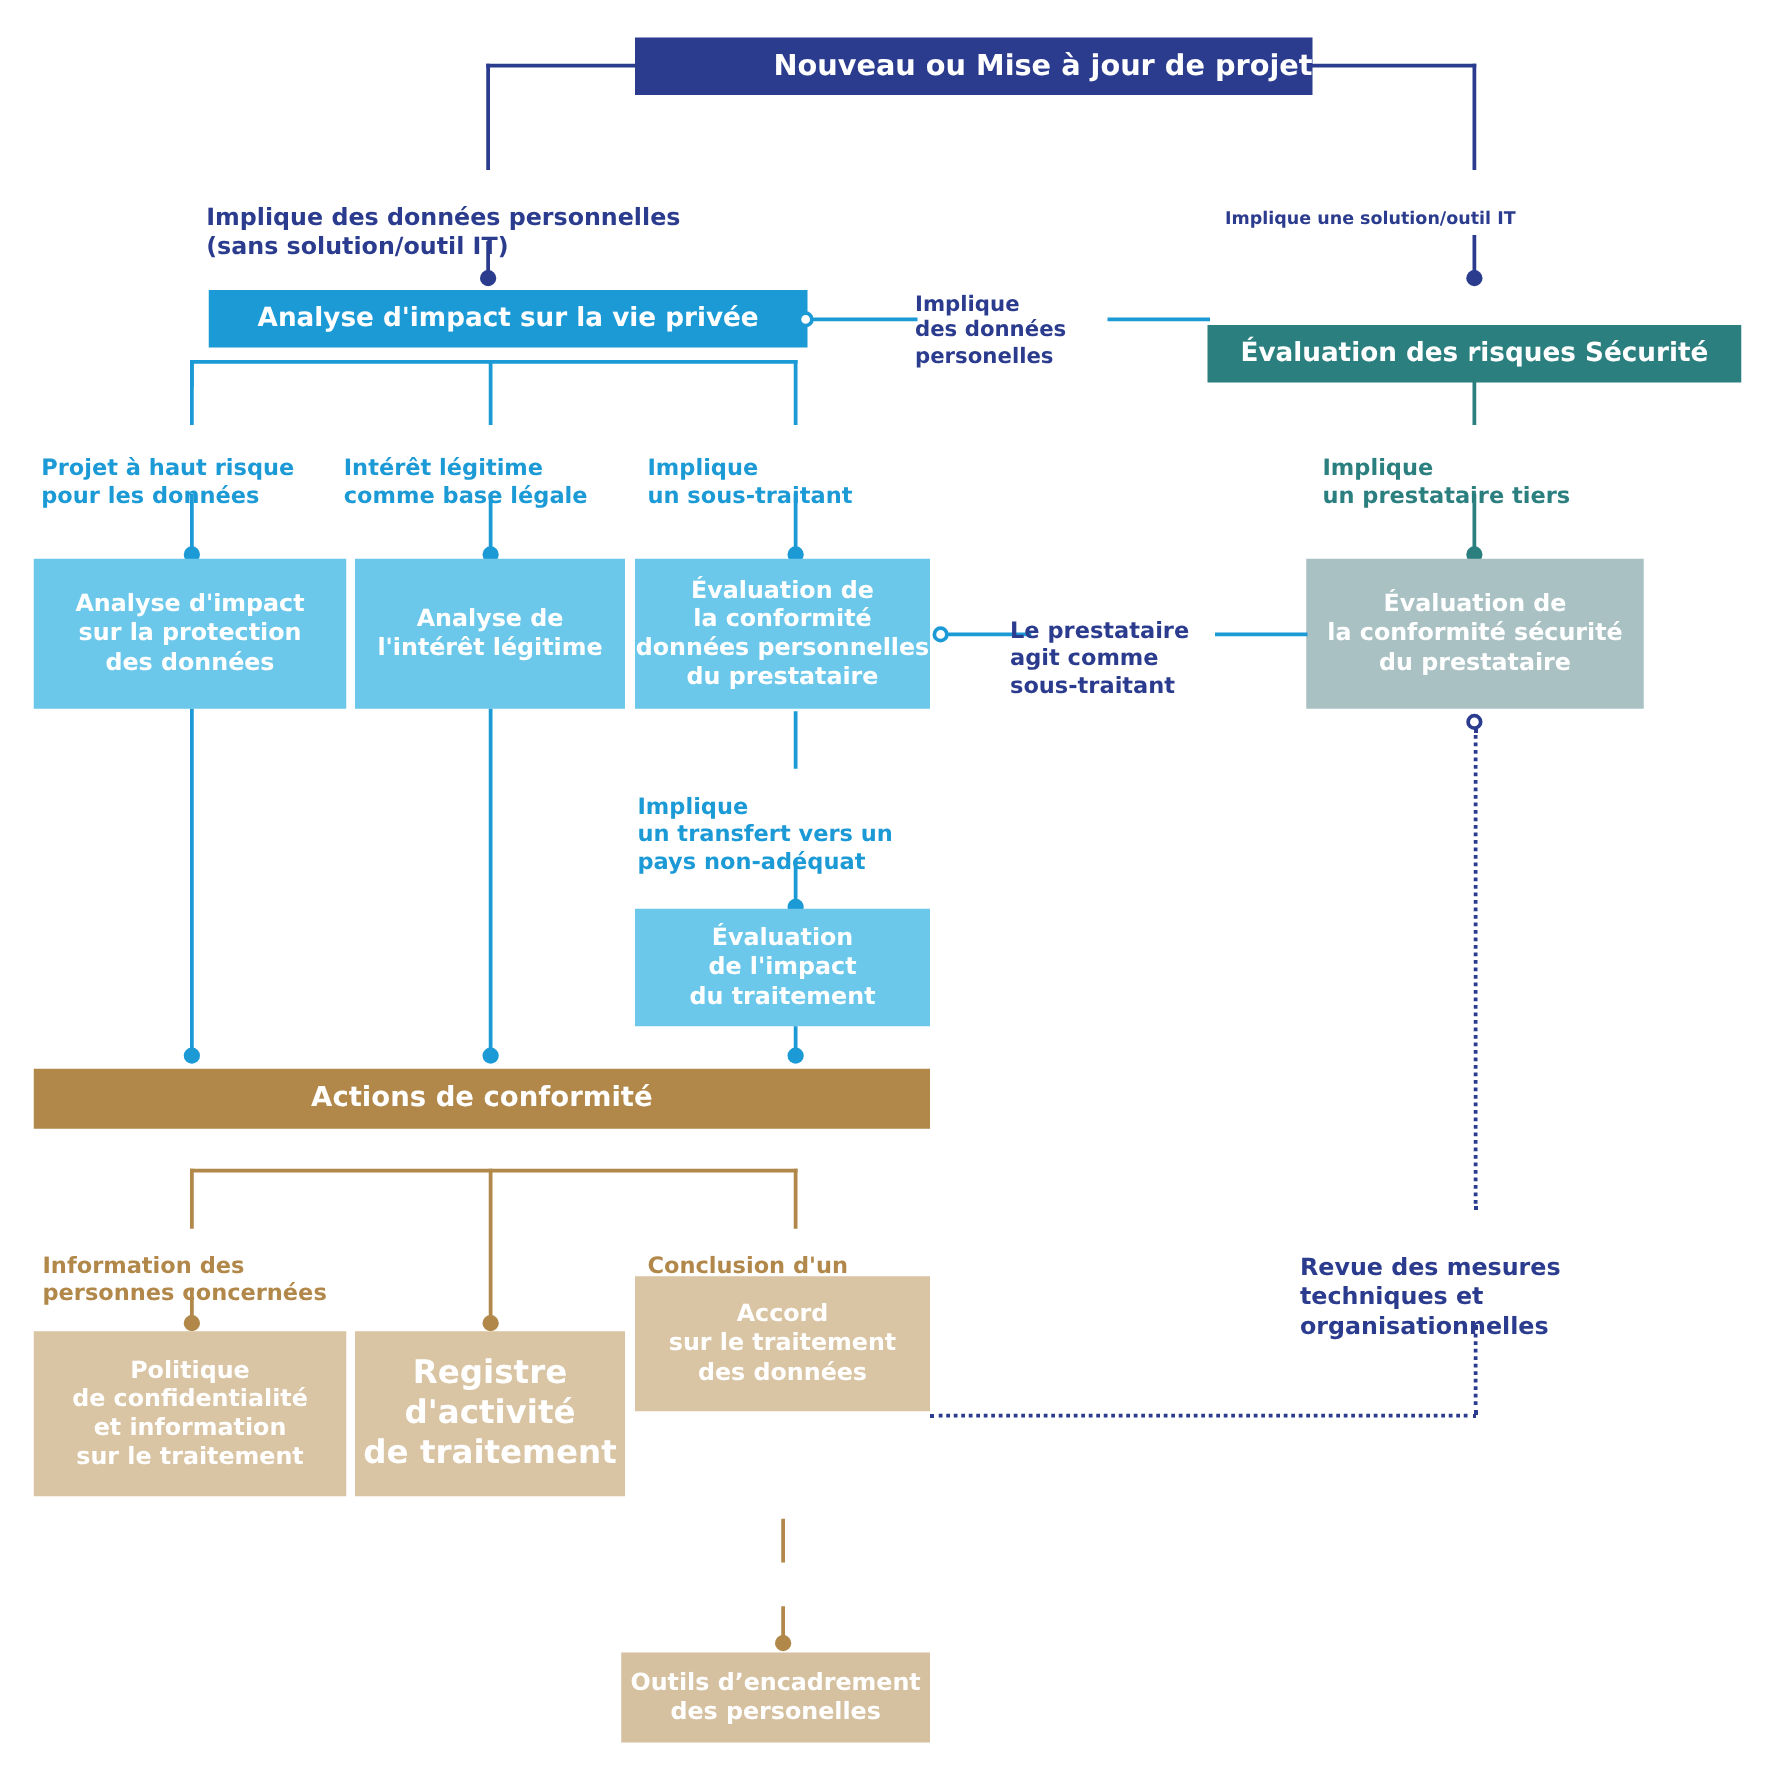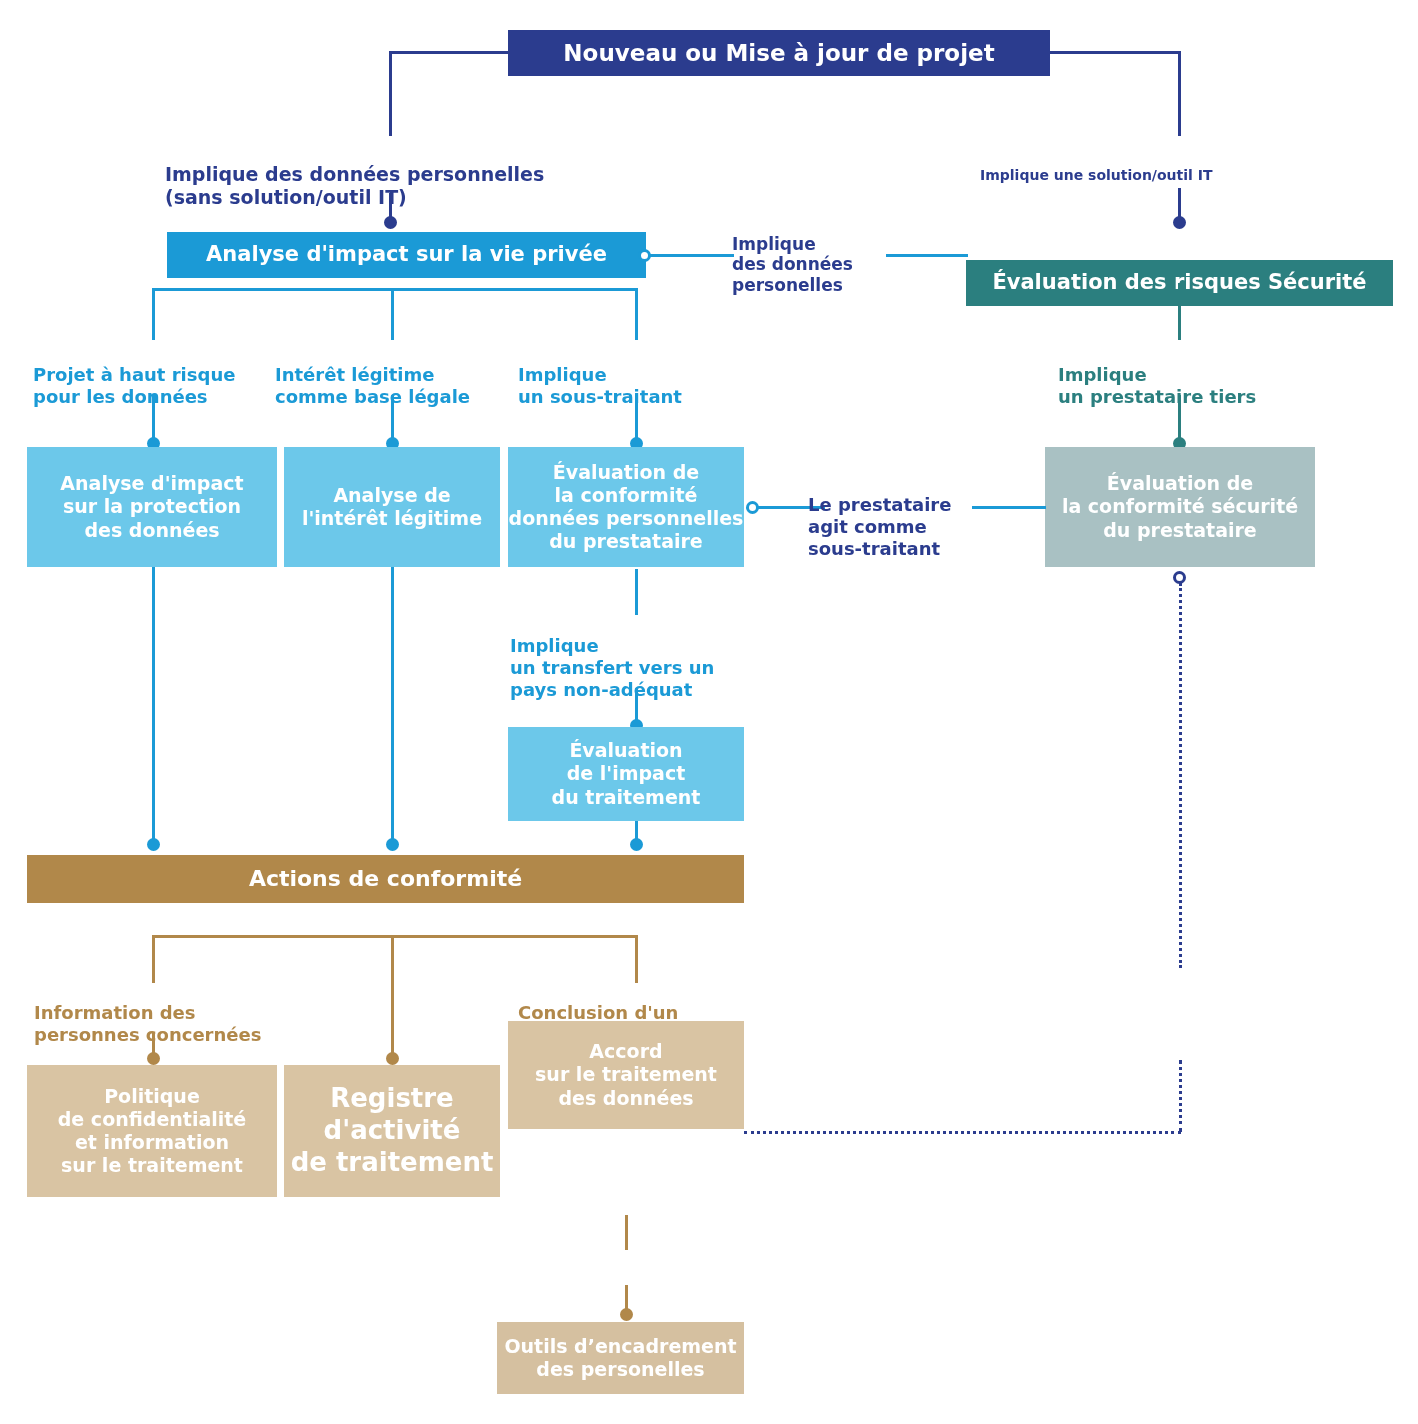--- a/index.html
+++ b/index.html
@@ -44,7 +44,7 @@
 
 <div id="stage">
 
-  <div class="box c-navy" style="left:508px;top:30px;width:542px;height:46px;font-size:23px;">
+  <div class="box c-navy" style="left:508px;top:30px;width:542px;height:46px;font-size:23px;justify-content:flex-end;">
     <span>Nouveau ou Mise à jour de projet</span>
   </div>
 

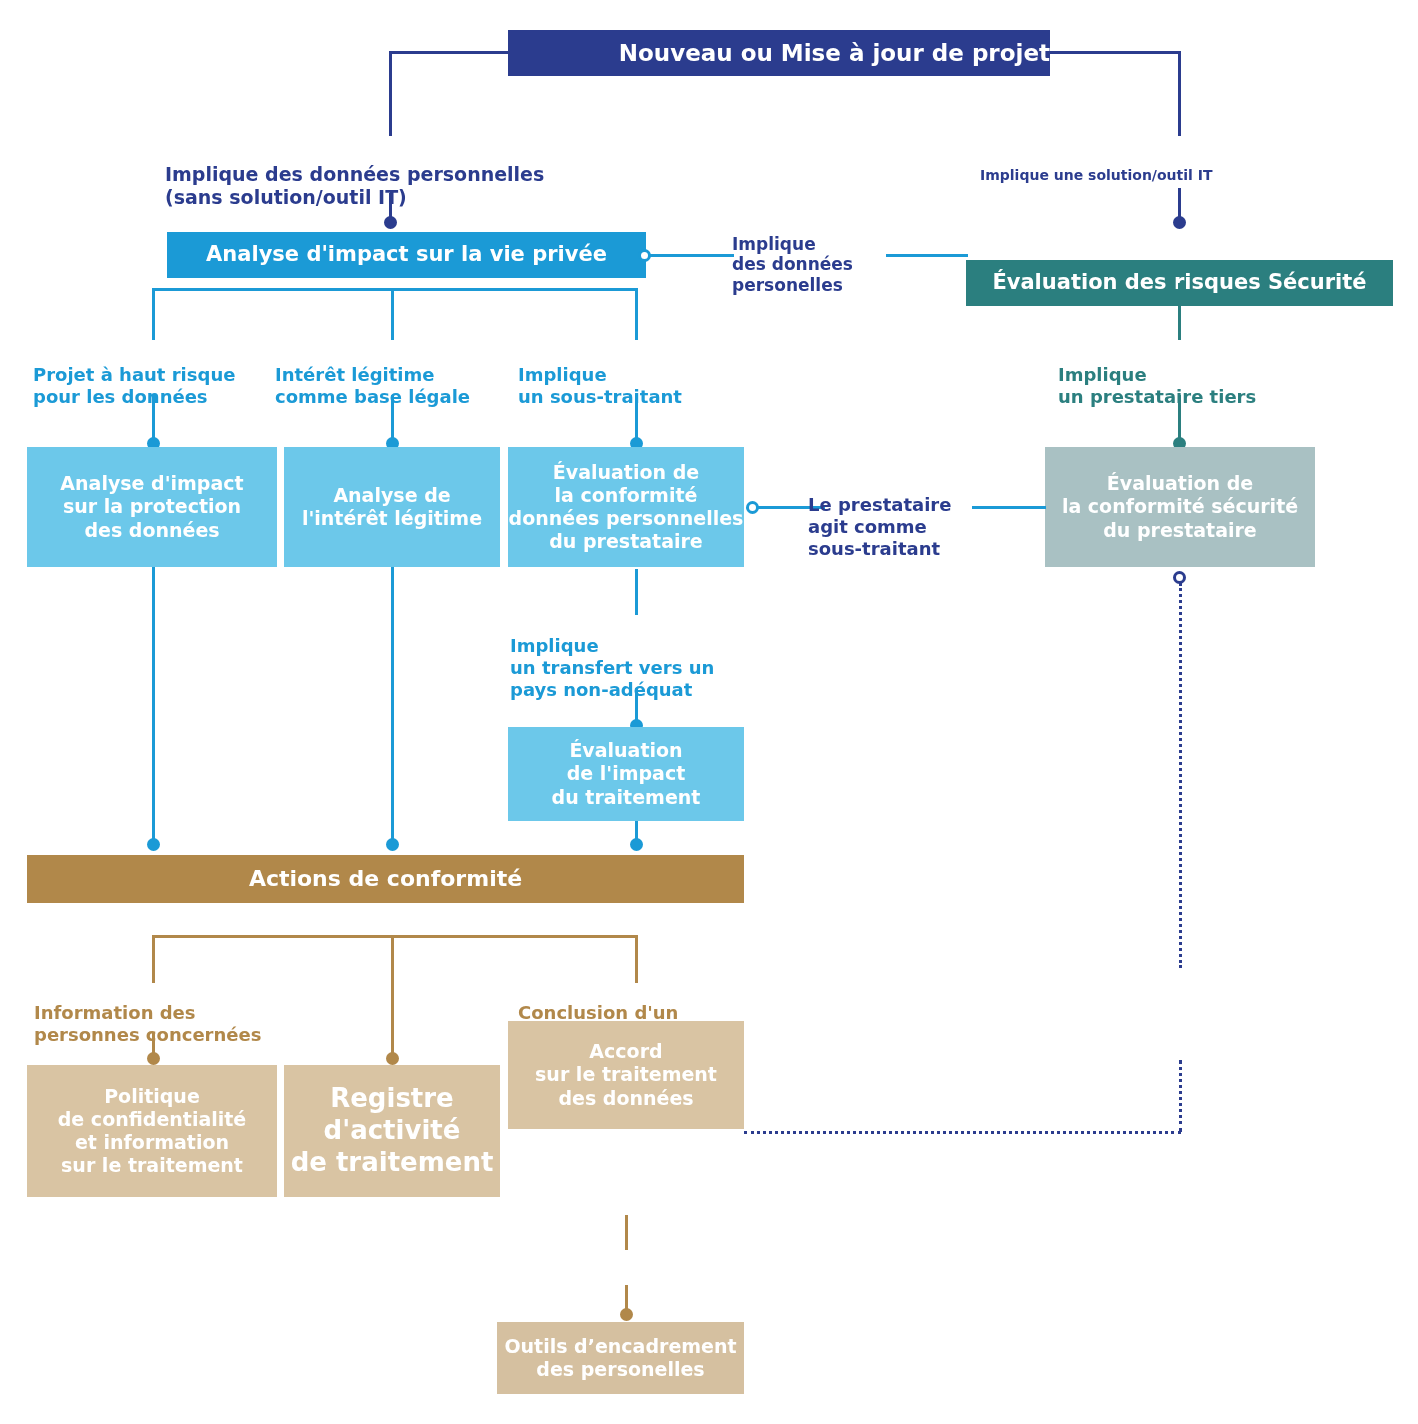--- a/index.html
+++ b/index.html
@@ -237,6 +237,11 @@
   <div class="ring" style="left:1173px;top:571px;width:13px;height:13px;border:3px solid #2b3c8e;"></div>
   <div class="dotted-v" style="left:1179px;top:583px;height:385px;"></div>
 
+  <div class="lbl t-navy" style="left:1040px;top:980px;width:280px;font-size:19px;">
+    <span>Revue des mesures
+techniques et
+organisationnelles</span>
+  </div>
 
   <div class="dotted-v" style="left:1179px;top:1060px;height:72px;"></div>
   <div class="dotted-h" style="left:744px;top:1131px;width:437px;"></div>

